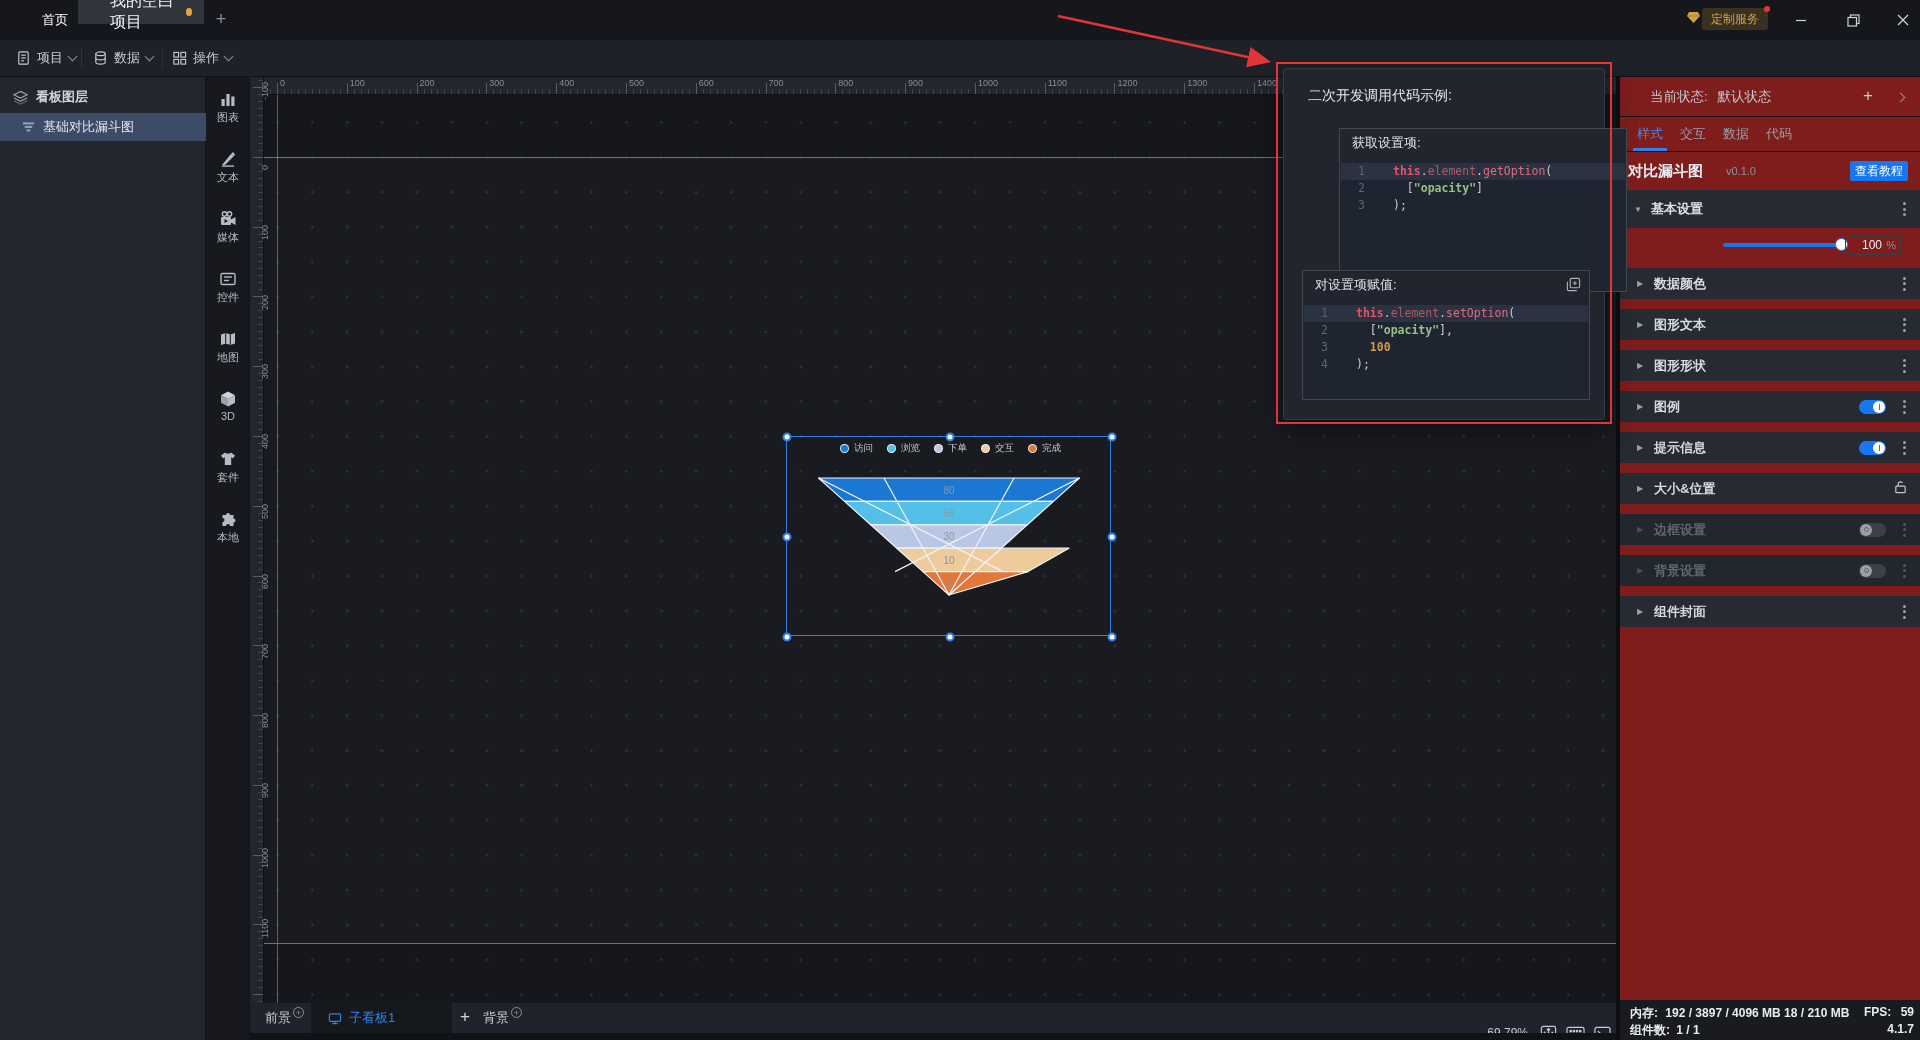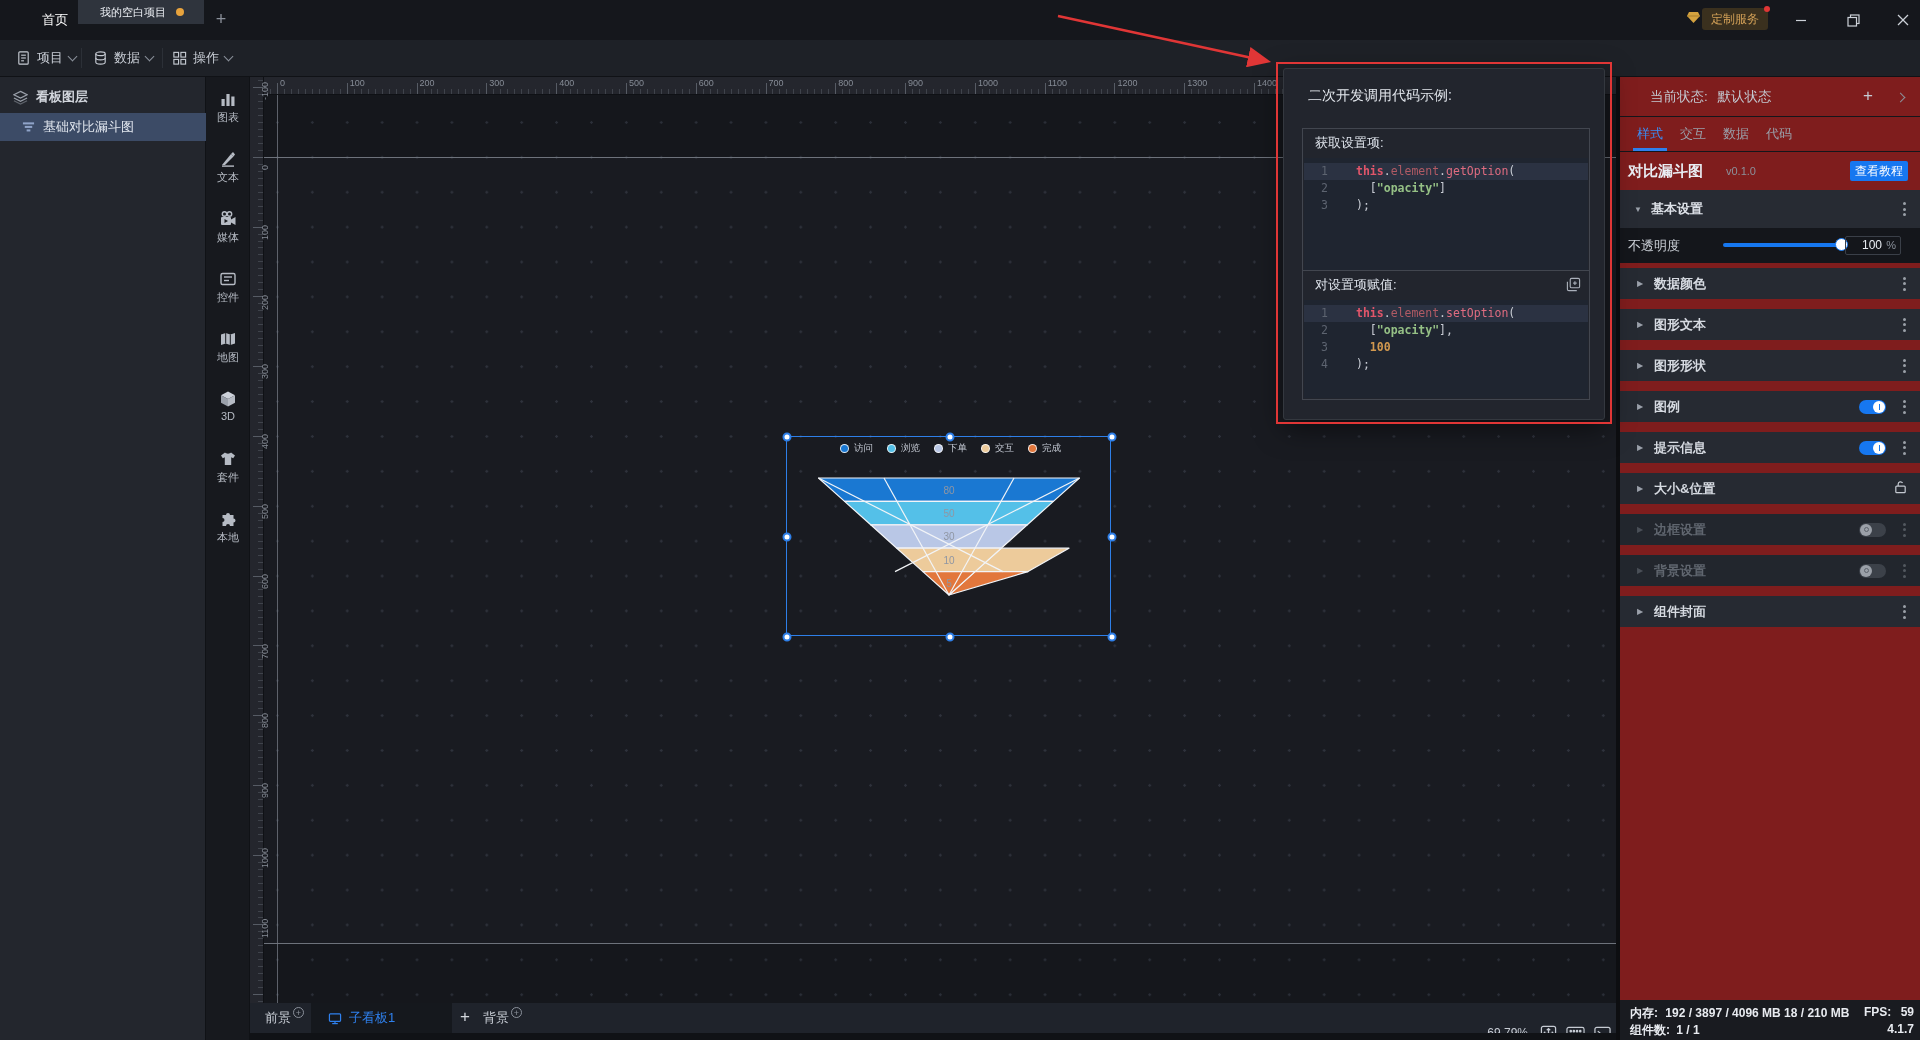--- a/index.html
+++ b/index.html
@@ -10,7 +10,7 @@
   
   .tabbar{position:absolute;left:0;top:0;width:1920px;height:40px;background:#15171c;}
   .tab-home{position:absolute;left:16px;top:0;width:78px;height:40px;display:flex;align-items:center;justify-content:center;font-size:13px;color:#ffffff;cursor:default;}
-  .tab-active{position:absolute;left:78px;top:0;width:126px;height:24px;background:#2f343d;display:flex;align-items:center;padding:0 12px 0 22px;box-sizing:border-box;font-size:11px;color:#eef1f6;}
+  .tab-active{position:absolute;left:78px;top:0;width:126px;height:24px;background:#2f343d;display:flex;align-items:center;padding:0 12px 0 32px;box-sizing:border-box;font-size:16px;color:#eef1f6;}
   .tab-dot{width:8px;height:8px;border-radius:50%;background:#e8a33d;margin-left:10px;}
   .newtab{position:absolute;left:210px;top:9px;width:22px;height:22px;color:#8a909a;font-size:18px;line-height:20px;text-align:center;}
   .gem{position:absolute;left:1686px;top:10px;}

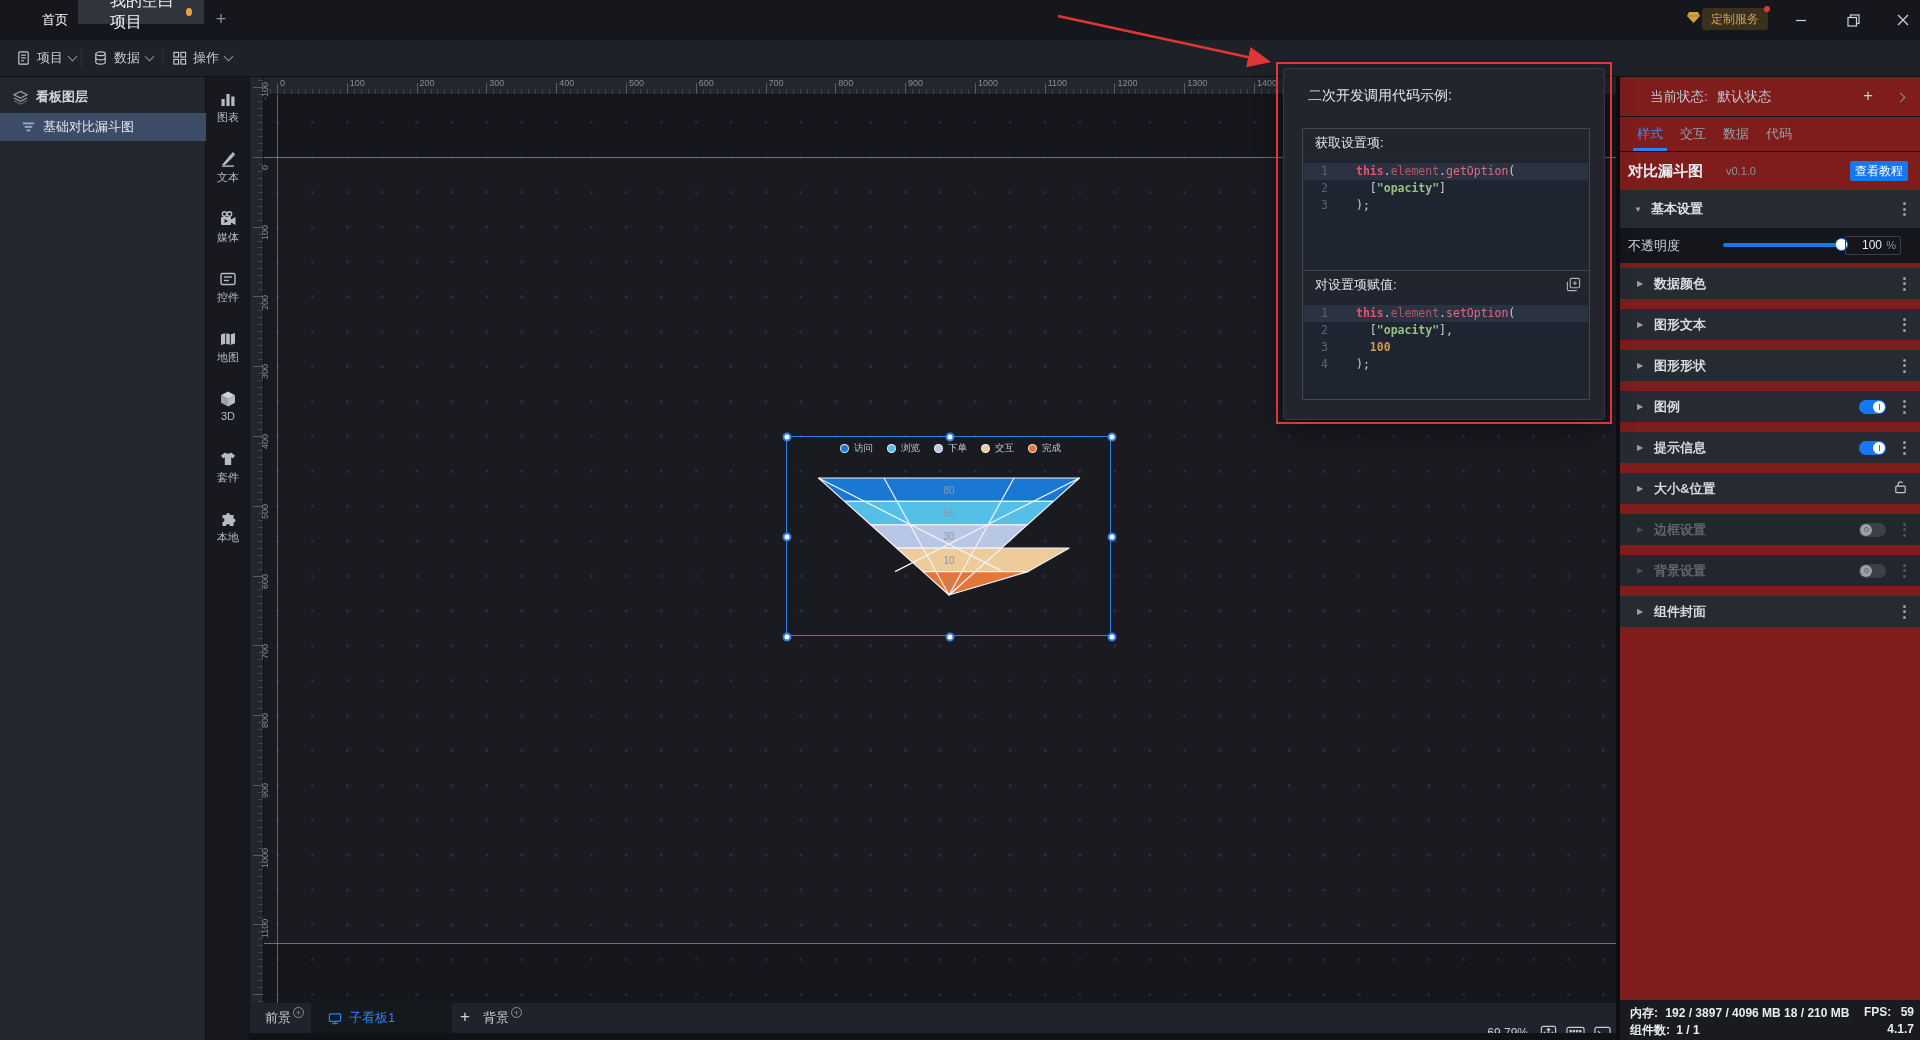--- a/index.html
+++ b/index.html
@@ -392,7 +392,7 @@
   <div class="popup">
     <div class="popup-title">二次开发调用代码示例:</div>
 
-    <div class="code-box" style="top:59px;height:164px;">
+    <div class="code-box" style="top:59px;height:164px;margin-left:37px;">
       <div class="hd">获取设置项:</div>
       <div class="code-area" id="code-get">
           <div class="code-line hl">

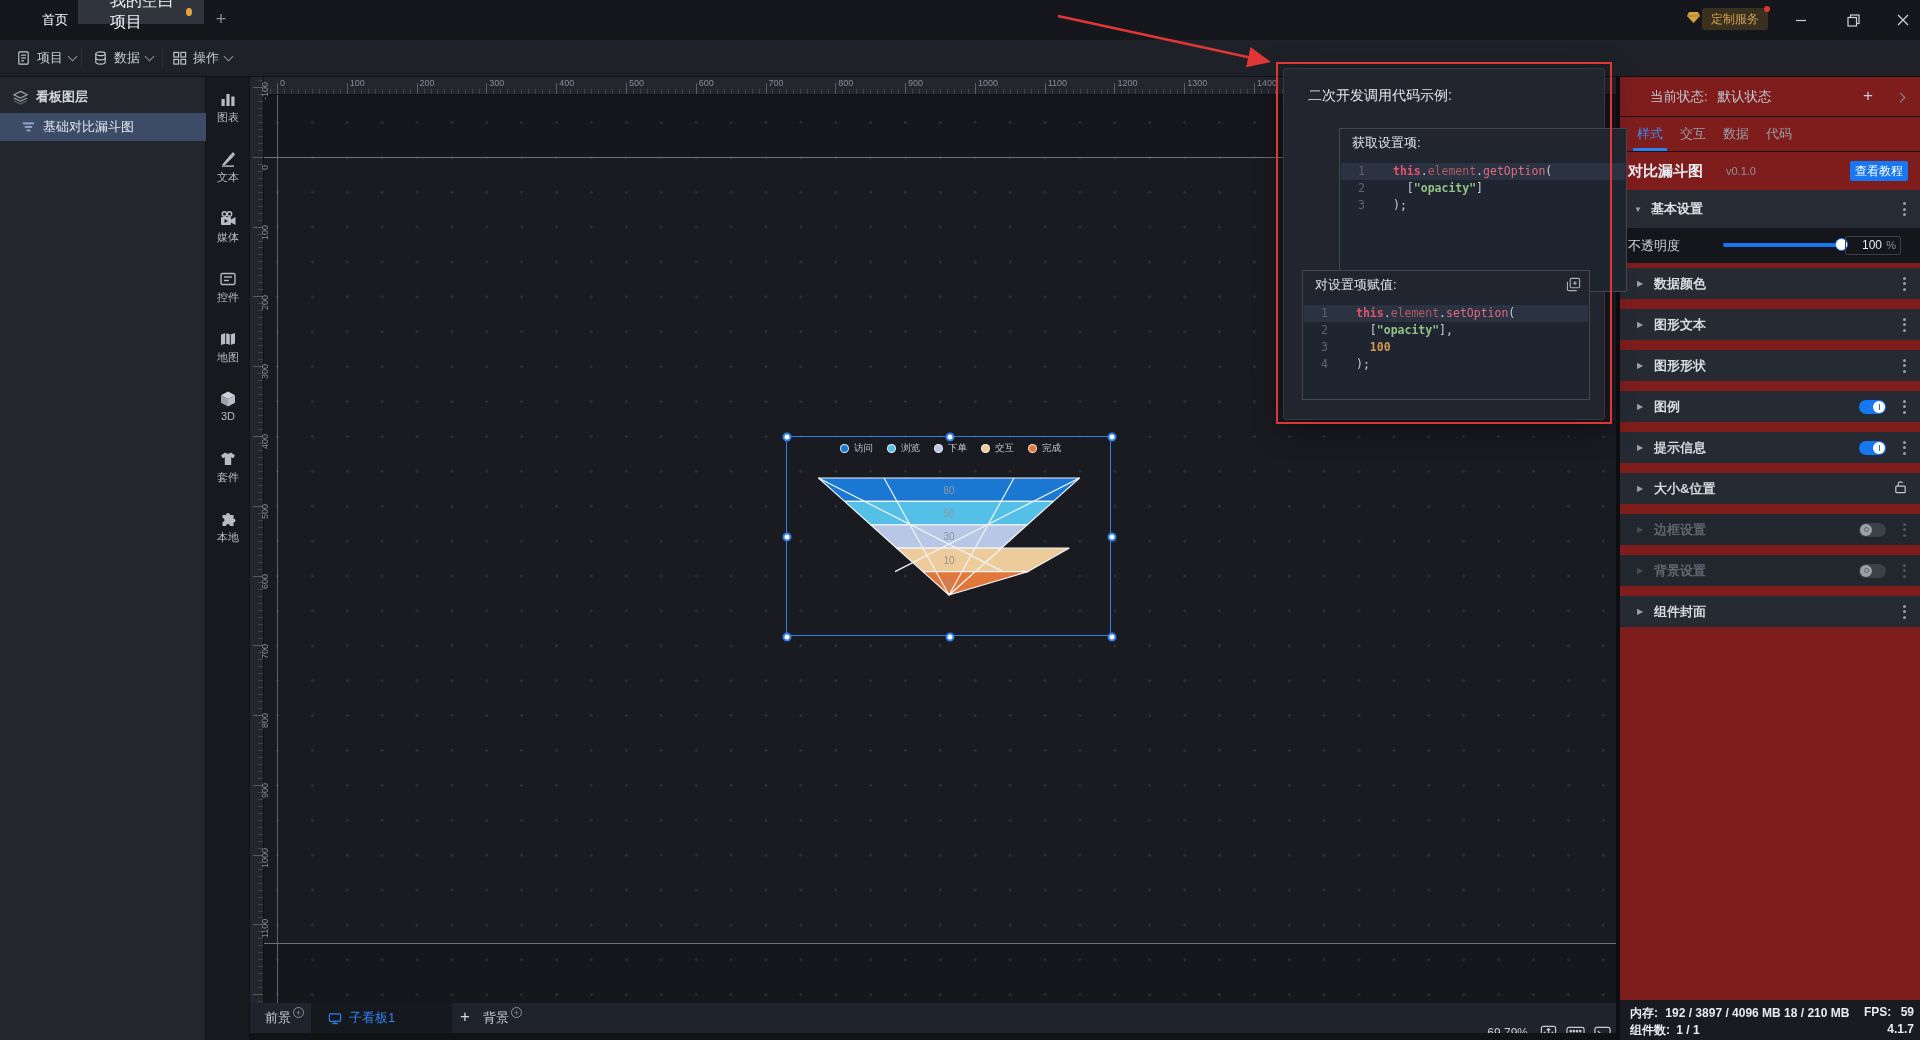--- a/index.html
+++ b/index.html
@@ -480,9 +480,6 @@
         </span>
     </div>
 
-    <div class="rp-opacity">
-      <span class="op-label">不透明度</span>
-    </div>
     <div class="slider-track"></div>
     <div class="slider-knob"></div>
     <div class="op-box">

